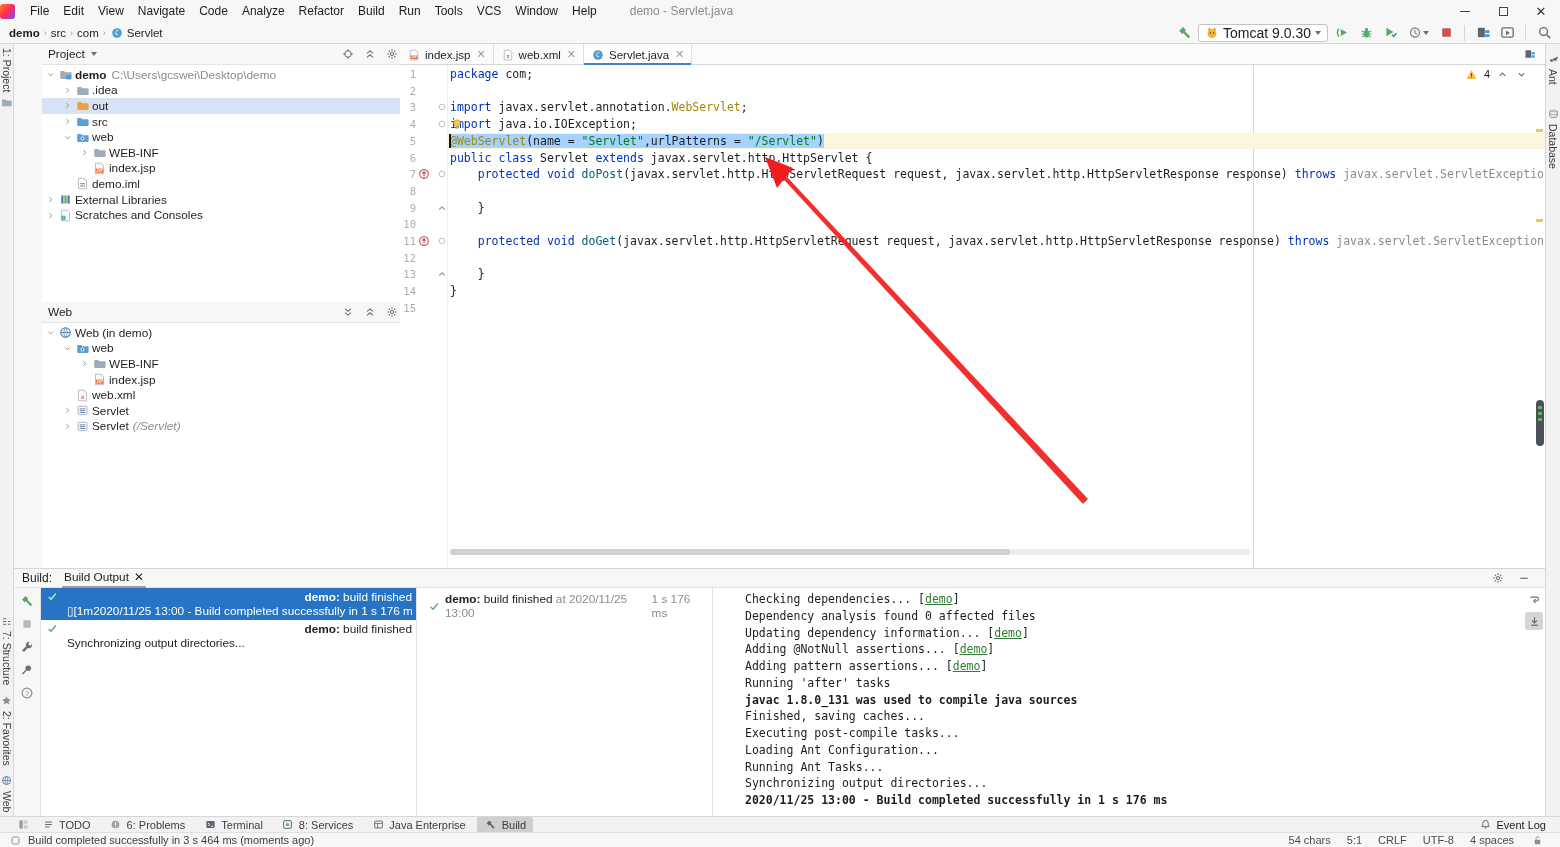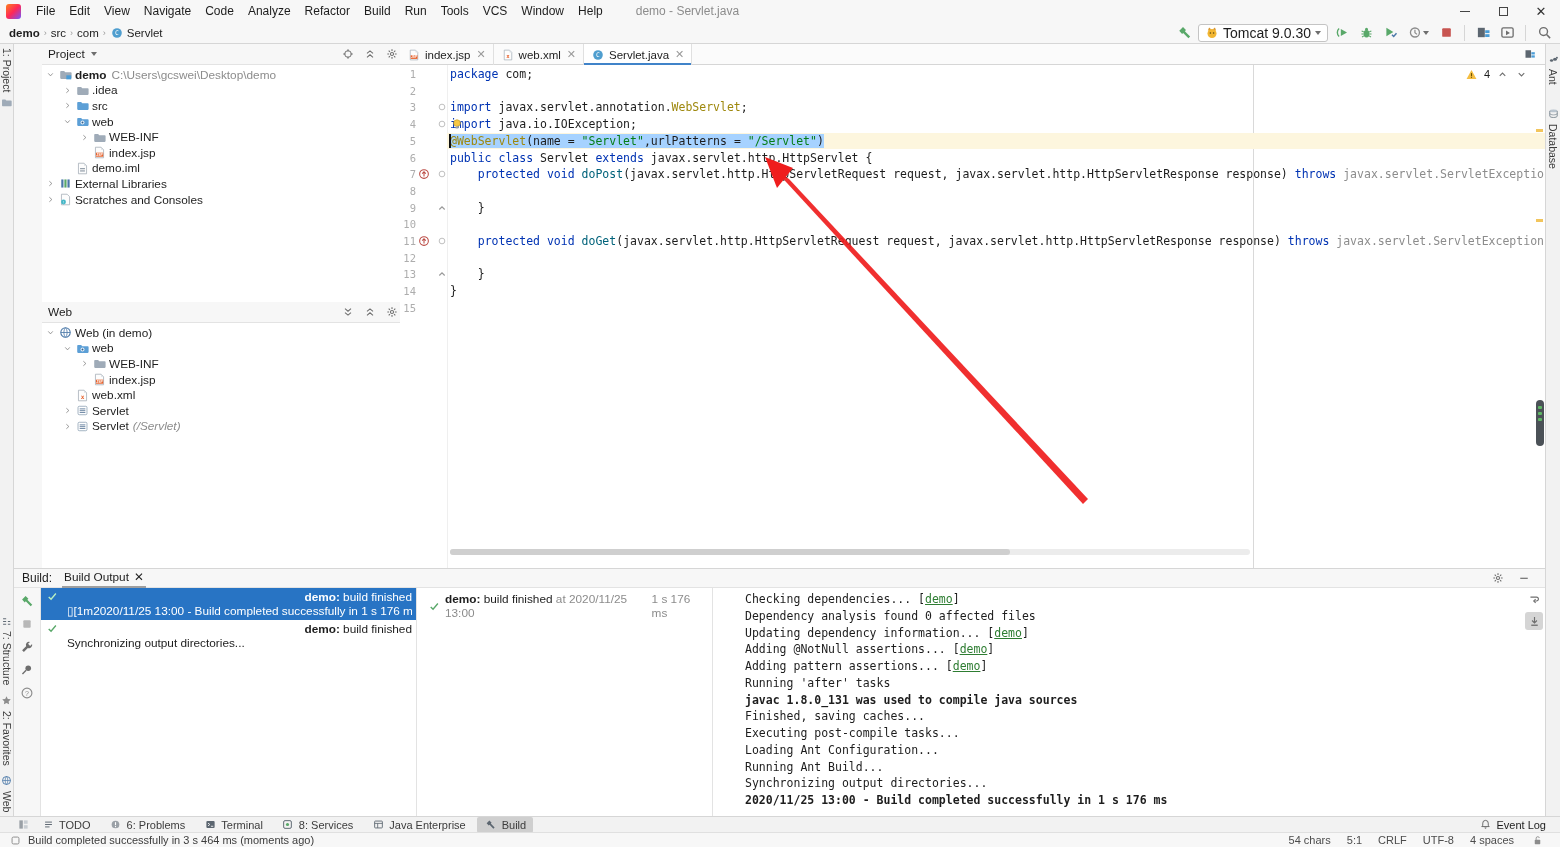--- a/index.html
+++ b/index.html
@@ -12,7 +12,7 @@
   .ic svg{width:13px;height:13px;display:block;}
   .ic.sm svg{width:11px;height:11px;}
   
-  #titlebar{left:0;top:0;width:1560px;height:22px;background:#f7f7f7;display:flex;align-items:center;padding-left:6px;}
+  #titlebar{left:0;top:0;width:1560px;height:22px;background:#f7f7f7;display:flex;align-items:center;}
   #logo{width:15px;height:15px;border-radius:3px;background:linear-gradient(135deg,#fc801d 0%,#fe2857 50%,#7256ff 100%);margin-right:8px;flex:none;}
   .menu-item{padding:0 7px;height:22px;display:flex;align-items:center;cursor:default;}
   #win-title{color:#8c8c8c;margin-left:26px;}

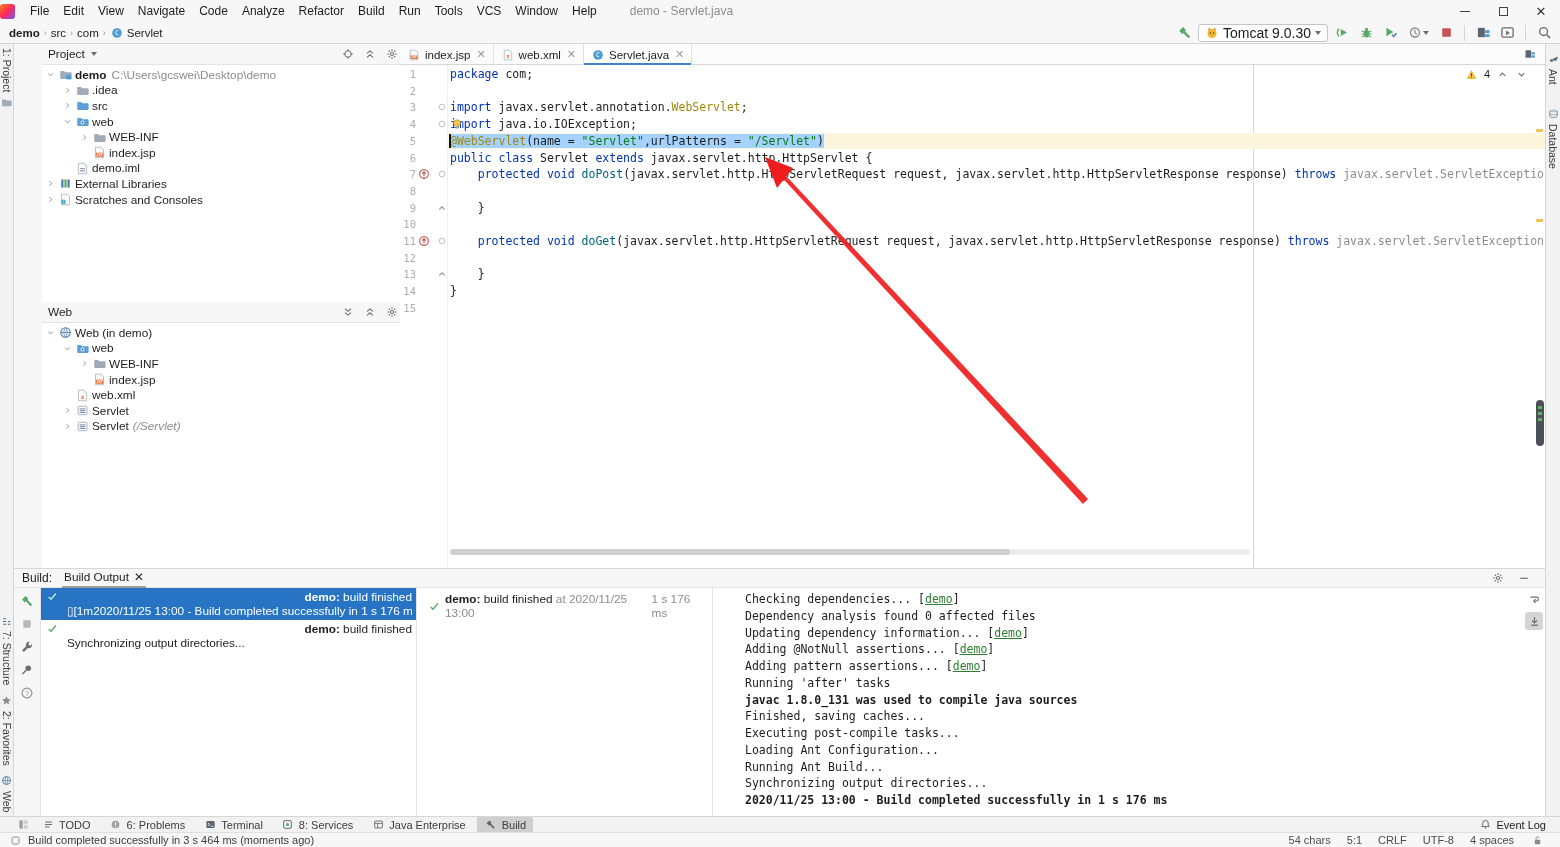--- a/index.html
+++ b/index.html
@@ -358,6 +358,19 @@
           </span>
           <span class="tree-label">.idea</span>
         </div>
+        <div class="tree-row sel" style="padding-left: 21px;">
+          <span class="chev">
+            <svg viewBox="0 0 16 16" style="width:9px;height:9px;display:block">
+              <path d="M6 4l4.4 4L6 12" stroke="#7e7e7e" fill="none" stroke-width="1.4"></path>
+            </svg>
+          </span>
+          <span class="ic">
+            <svg viewBox="0 0 16 16" style="width:13px;height:13px;display:block">
+              <path d="M1.5 4.6c0-.6.4-1 1-1h3.8l1.4 1.6h6.8c.6 0 1 .4 1 1v6.2c0 .6-.4 1-1 1h-12c-.6 0-1-.4-1-1z" fill="#e8a33d"></path>
+            </svg>
+          </span>
+          <span class="tree-label">out</span>
+        </div>
         <div class="tree-row" style="padding-left: 21px;">
           <span class="chev">
             <svg viewBox="0 0 16 16" style="width:9px;height:9px;display:block">

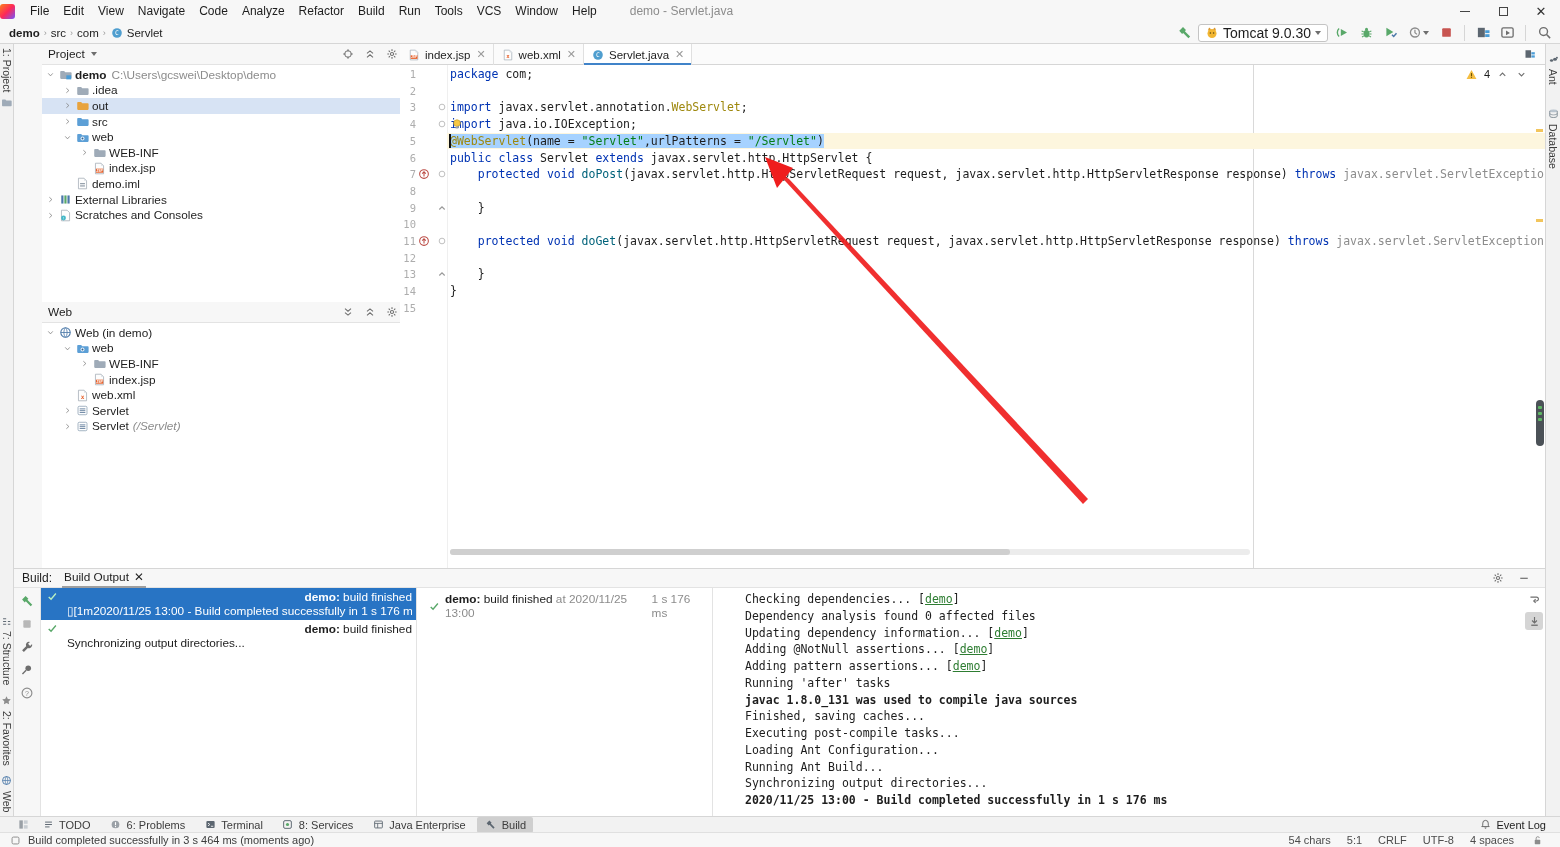--- a/index.html
+++ b/index.html
@@ -859,7 +859,7 @@
         <div class="con-line"><span>Finished, saving caches...</span></div>
         <div class="con-line"><span>Executing post-compile tasks...</span></div>
         <div class="con-line"><span>Loading Ant Configuration...</span></div>
-        <div class="con-line"><span>Running Ant Build...</span></div>
+        <div class="con-line"><span>Running Ant Tasks...</span></div>
         <div class="con-line"><span>Synchronizing output directories...</span></div>
         <div class="con-line"><span class="con-b">2020/11/25 13:00 - Build completed successfully in 1 s 176 ms</span></div>
       </div>

